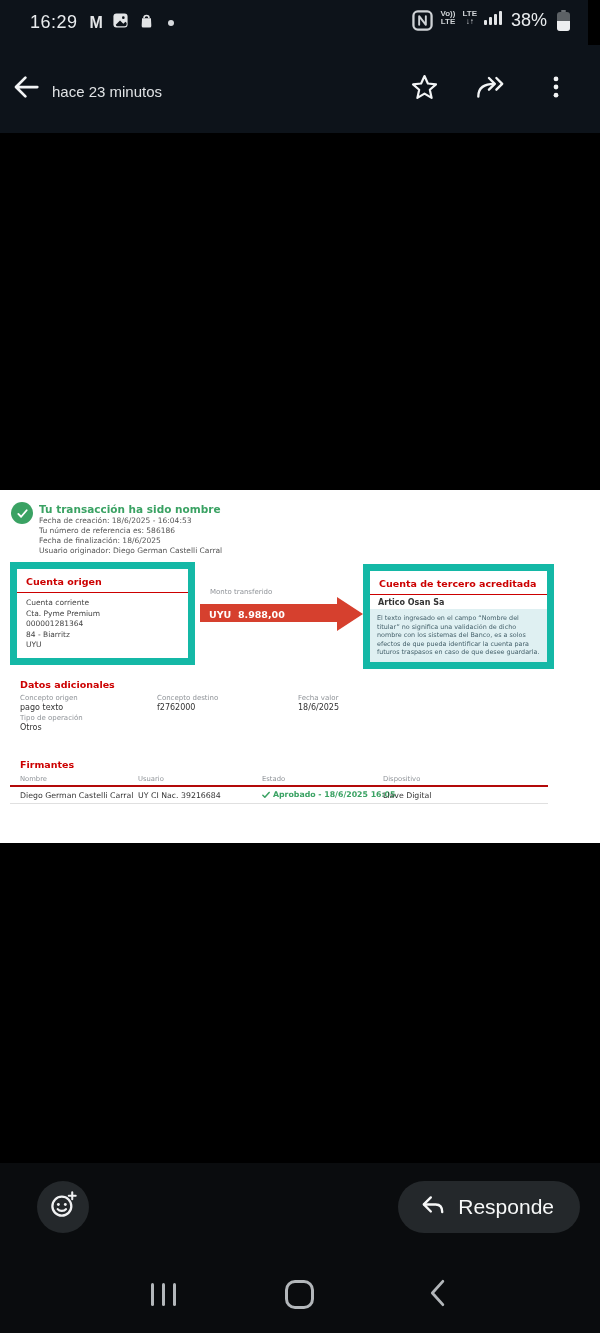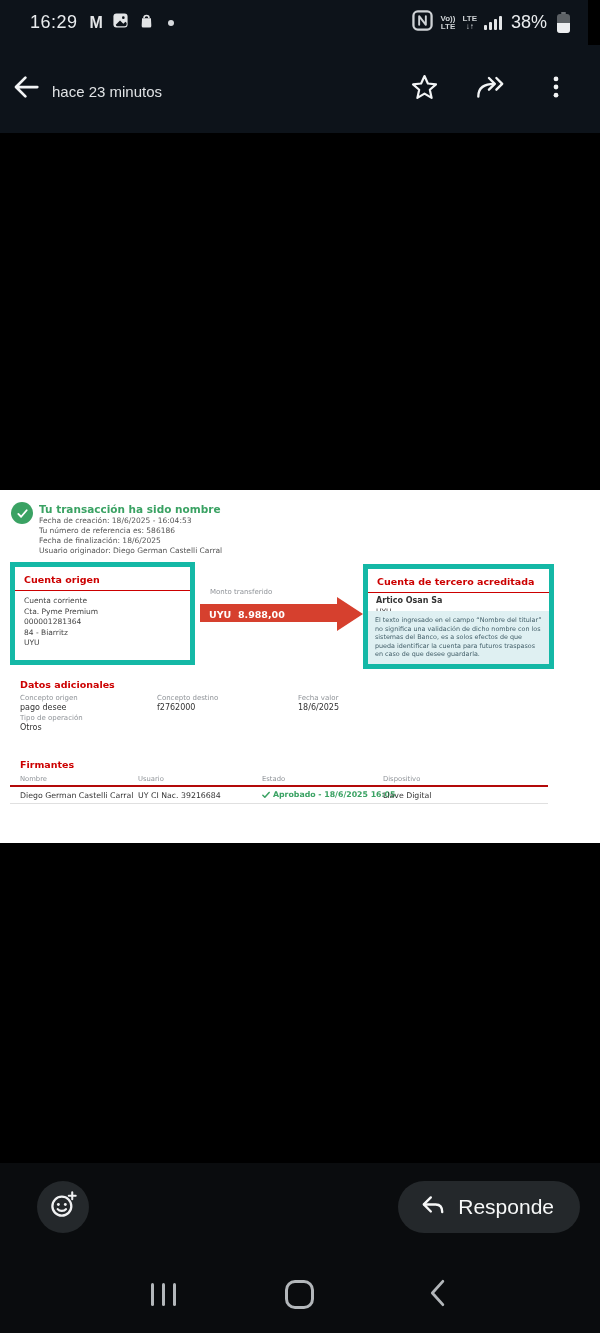--- a/index.html
+++ b/index.html
@@ -19,7 +19,7 @@
   .sb-notifs { display:flex; align-items:center; gap:9px; margin-left:12px; }
   .gmail-glyph { font-size:16px; font-weight:700; color:#e4e6e8; }
   .sb-dot { width:6px; height:6px; border-radius:50%; background:#d7dadd; margin-left:4px; }
-  .sb-right { margin-left:auto; display:flex; align-items:center; gap:7px; }
+  .sb-right { margin-left:auto; display:flex; gap:7px; }
   .stack-icon { display:flex; flex-direction:column; align-items:center; line-height:8px; font-size:8px; font-weight:700; color:#cfd3d6; }
   .signal-bars { display:flex; align-items:flex-end; gap:2px; height:15px; }
   .signal-bars i { display:block; width:3px; background:#e3e5e7; border-radius:1px; }

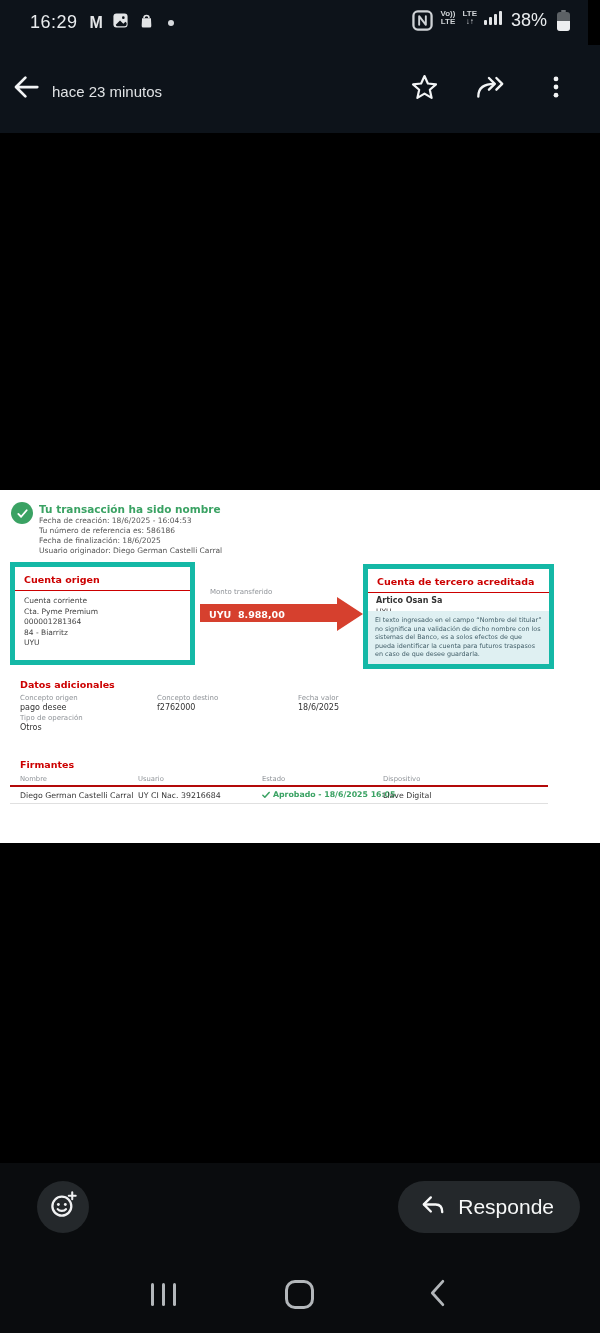--- a/index.html
+++ b/index.html
@@ -49,7 +49,7 @@
     background:var(--success-green,#3aa263); display:flex; align-items:center; justify-content:center; }
   .succ-title { left:39px; top:13px; font-size:10.5px; font-weight:700; color:var(--success-green,#3aa263); }
   .succ-lines { left:39px; top:26px; font-size:7.5px; line-height:10px; color:#555; }
-  .box { border:5px solid #14b8a6; background:#fff; }
+  .box { border:7px solid #14b8a6; background:#fff; }
   .box-title { font-size:9.5px; font-weight:700; color:var(--brand-red,#cc0000);
     padding:7px 9px 5px 9px; border-bottom:1px solid var(--brand-red,#cc0000); }
   .origin-box { left:10px; top:72px; width:185px; height:103px; }

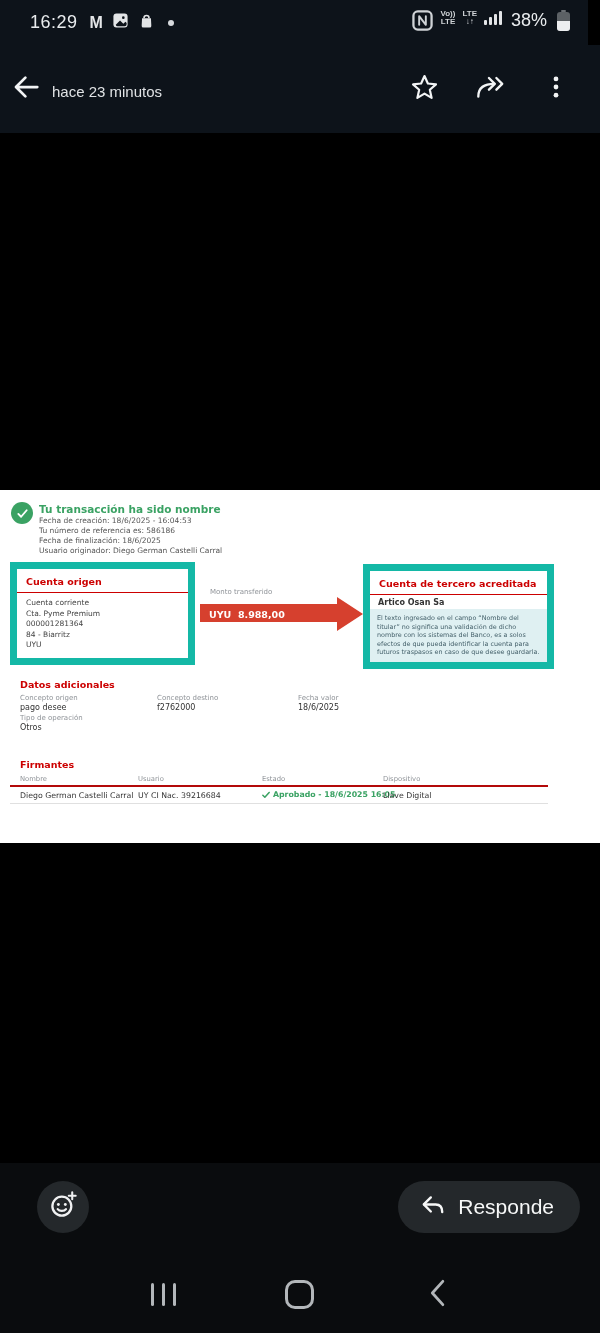--- a/index.html
+++ b/index.html
@@ -233,7 +233,7 @@
 
     <div class="r-abs sect-title" style="left:20px; top:189px;">Datos adicionales</div>
     <div class="r-abs fld-label" style="left:20px; top:204px;">Concepto origen</div>
-    <div class="r-abs fld-value" style="left:20px; top:213px;">pago desee</div>
+    <div class="r-abs fld-value" style="left:20px; top:213px;">pago texto</div>
     <div class="r-abs fld-label" style="left:20px; top:224px;">Tipo de operación</div>
     <div class="r-abs fld-value" style="left:20px; top:233px;">Otros</div>
     <div class="r-abs fld-label" style="left:157px; top:204px;">Concepto destino</div>

